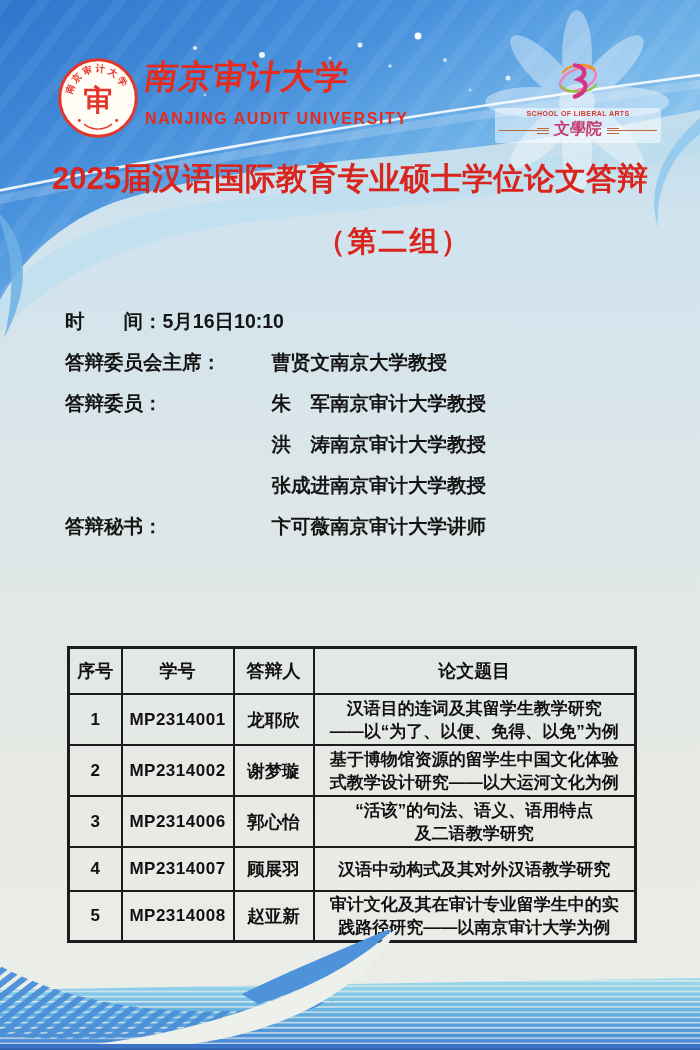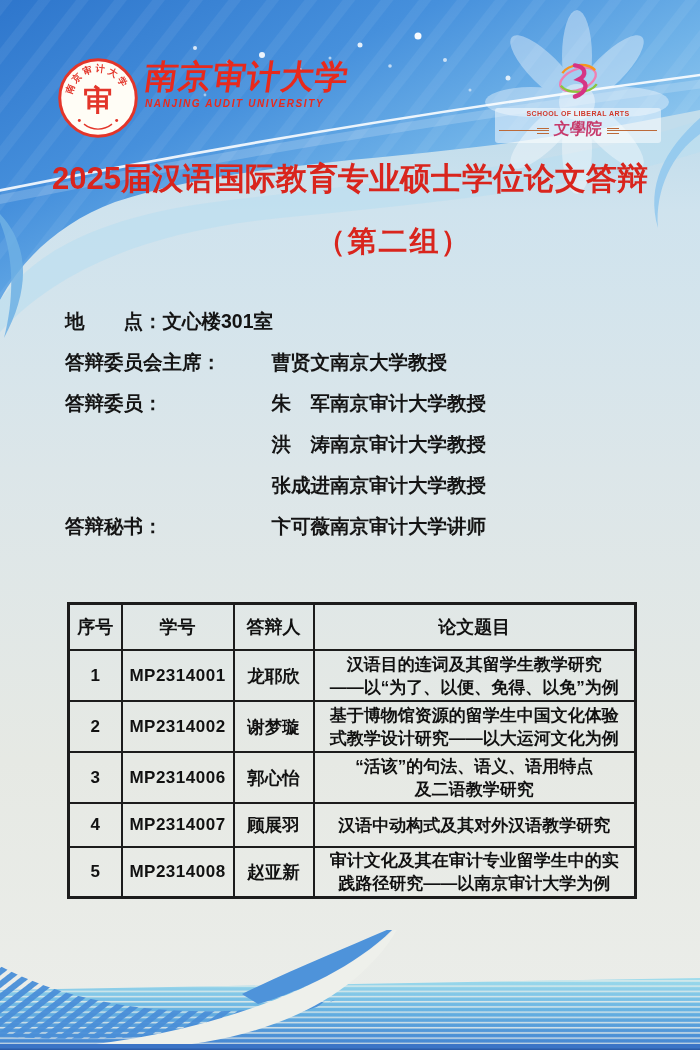--- a/index.html
+++ b/index.html
@@ -17,7 +17,7 @@
   .uni-block{position:absolute;left:56px;top:56px;display:flex;align-items:flex-start;gap:5px;}
   .uni-names{margin-top:3px;}
   .uni-cn{font-size:33px;font-weight:900;color:#e8291c;letter-spacing:1px;transform:skewX(-8deg);line-height:1.1;}
-  .uni-en{font-size:10px;font-weight:700;color:#e8291c;letter-spacing:1.6px;margin-top:3px;font-style:italic;}
+  .uni-en{font-size:16px;font-weight:700;color:#e8291c;letter-spacing:1.6px;margin-top:15px;}
 
   
   .school-block{position:absolute;left:495px;top:56px;width:166px;display:flex;flex-direction:column;align-items:center;}

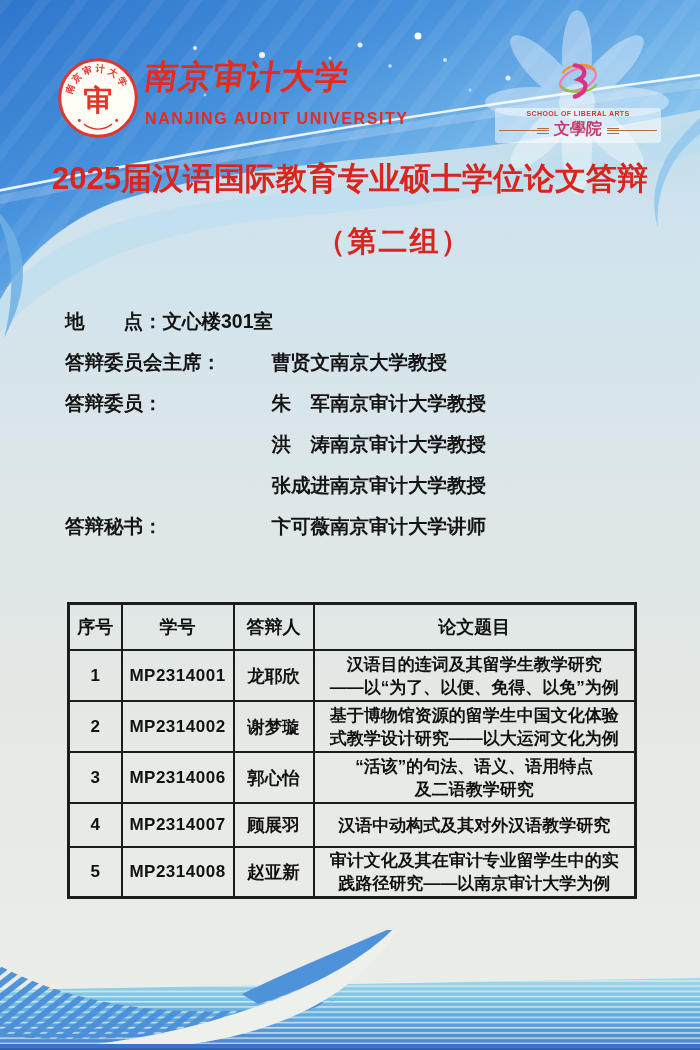--- a/index.html
+++ b/index.html
@@ -155,6 +155,7 @@
 
   <div class="info">
     <div class="row">
+      <span class="pair"><span>时　　间：</span><span>5月16日10:10</span></span>
       <span><span>地　　点：</span><span>文心楼301室</span></span>
     </div>
     <div class="row">

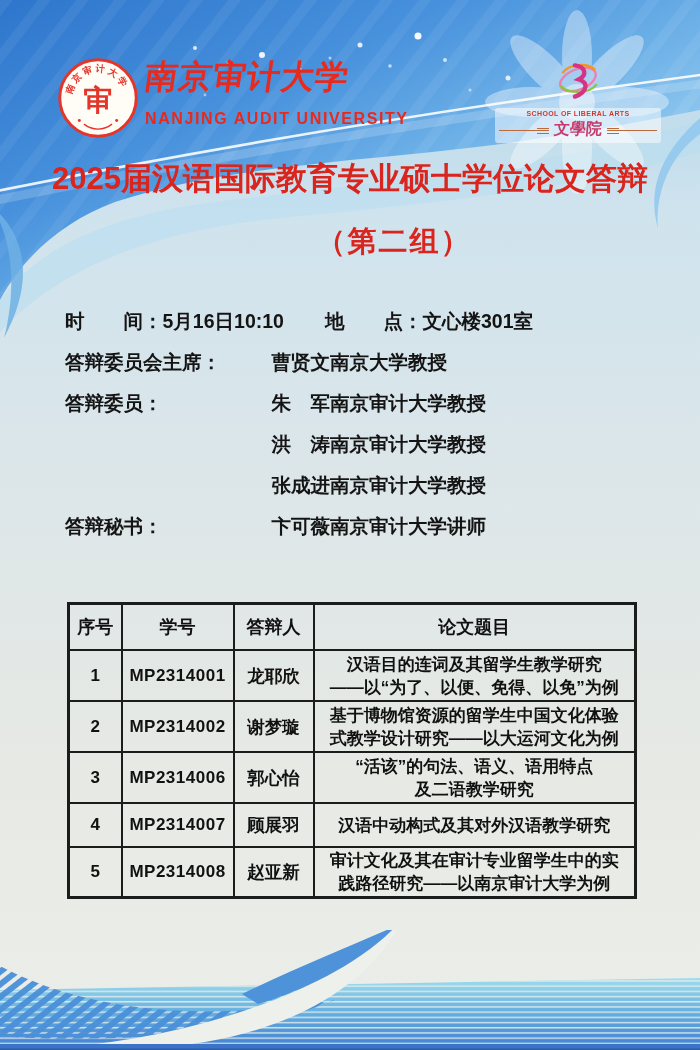--- a/index.html
+++ b/index.html
@@ -156,7 +156,6 @@
   <div class="info">
     <div class="row">
       <span class="pair"><span>时　　间：</span><span>5月16日10:10</span></span>
-      <span><span>地　　点：</span><span>文心楼301室</span></span>
     </div>
     <div class="row">
       <span class="lab">答辩委员会主席：</span>

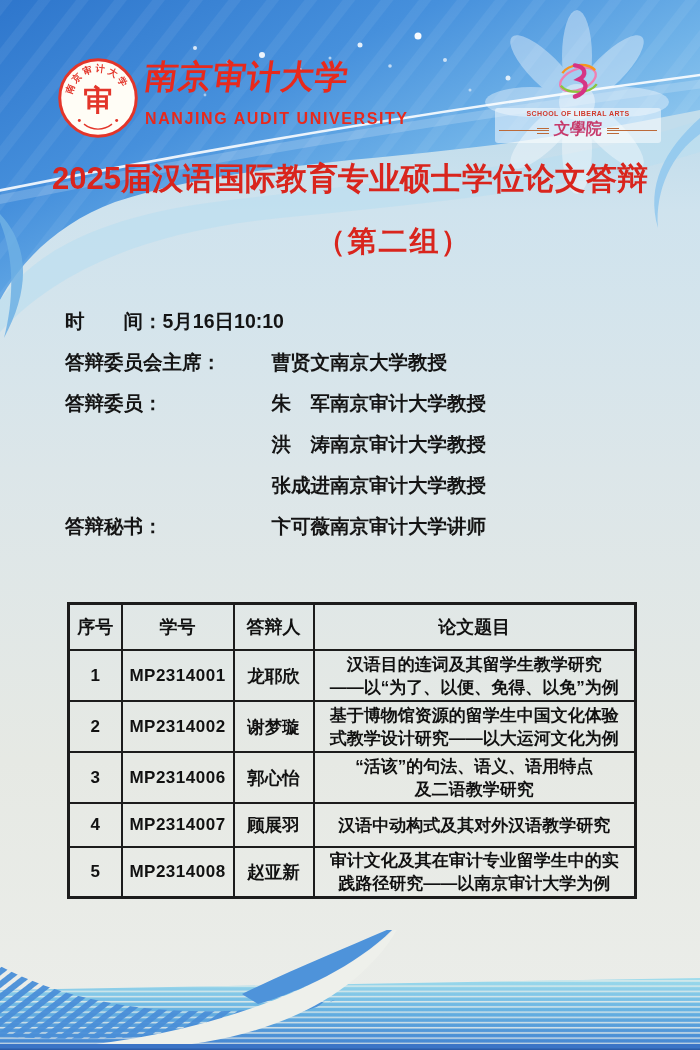--- a/index.html
+++ b/index.html
@@ -44,7 +44,7 @@
 
   
   table.defense{position:absolute;left:67px;top:602px;width:567px;border-collapse:collapse;table-layout:fixed;color:#111;}
-  table.defense{border:3px solid #1c1c1c;}
+  table.defense{border:3px solid #1c1c1c;margin-top:44px;}
   table.defense th,table.defense td{border:2px solid #1c1c1c;padding:0;text-align:center;vertical-align:middle;}
   table.defense th{font-size:18px;font-weight:700;height:44px;}
   td.c-no{font-size:17px;font-weight:600;}

